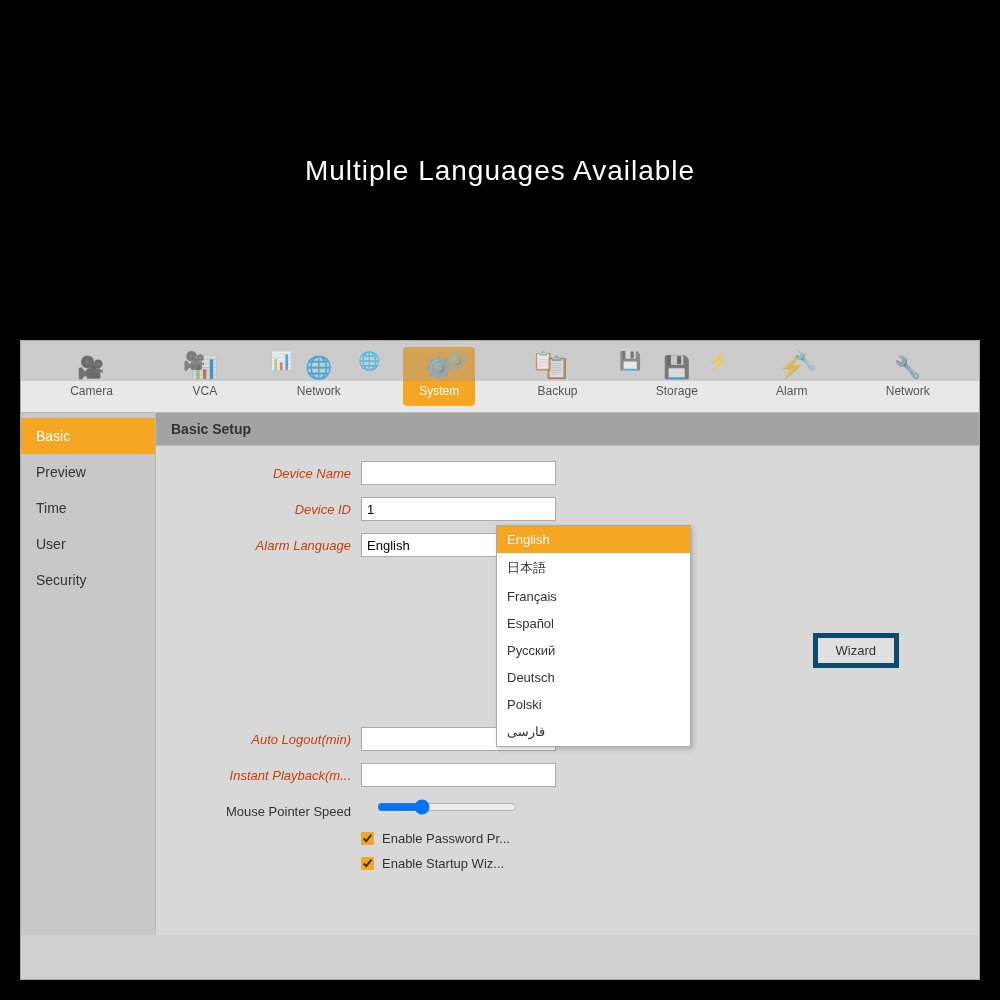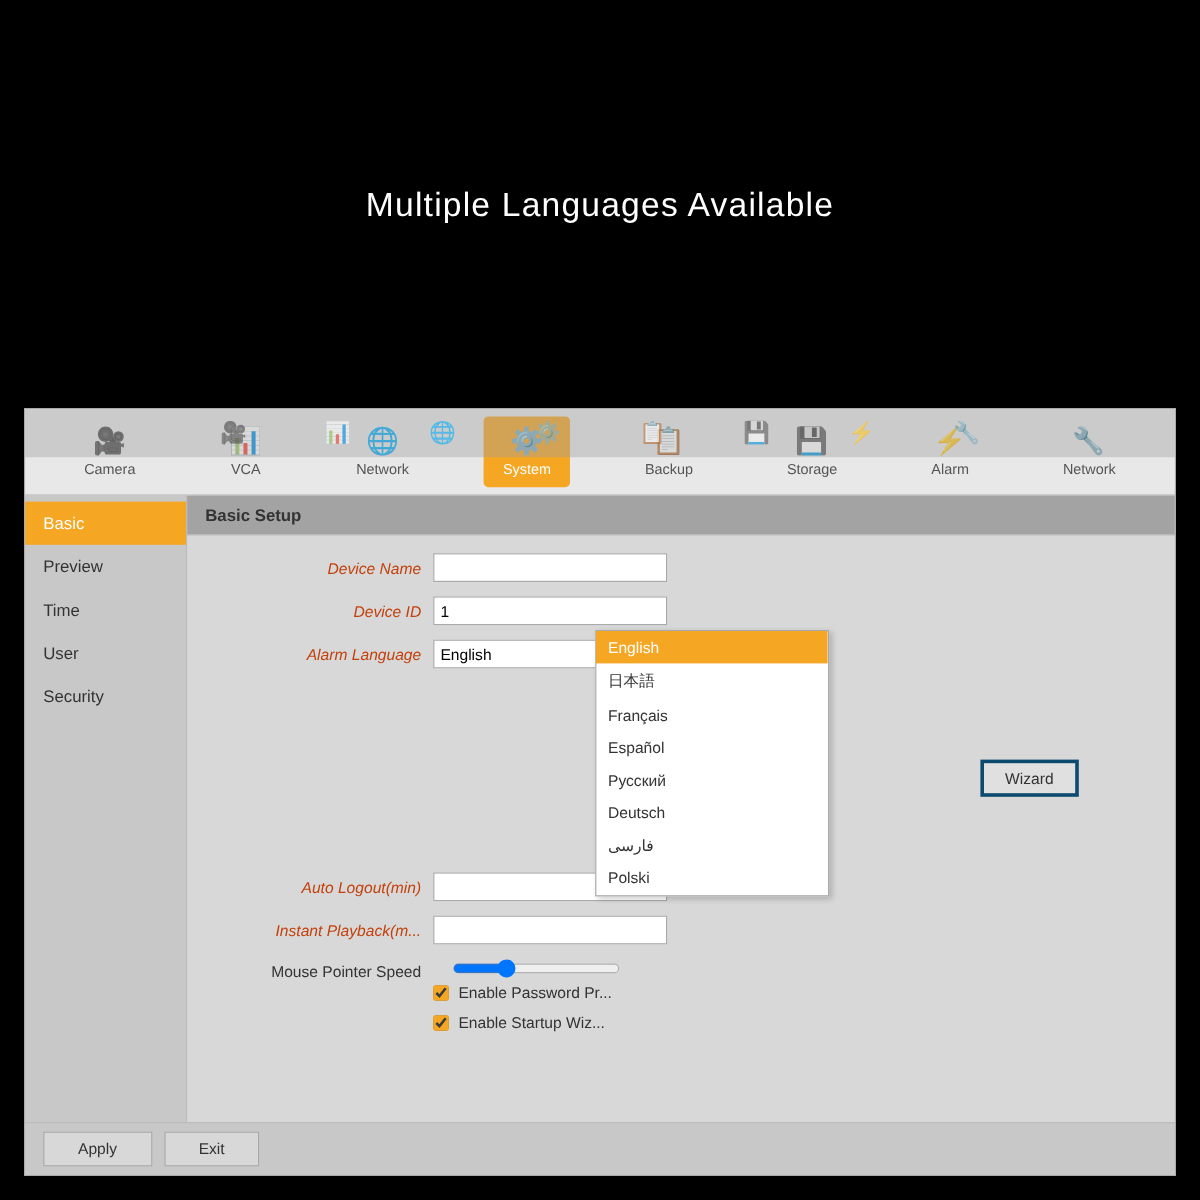--- a/index.html
+++ b/index.html
@@ -266,7 +266,7 @@
       right: 80px;
       top: 220px;
       padding: 5px 18px;
-      border: 3px solid #0c4a6e;
+      border: 5px solid #0c4a6e;
       background: #e0e0e0;
       font-size: 13px;
       cursor: pointer;

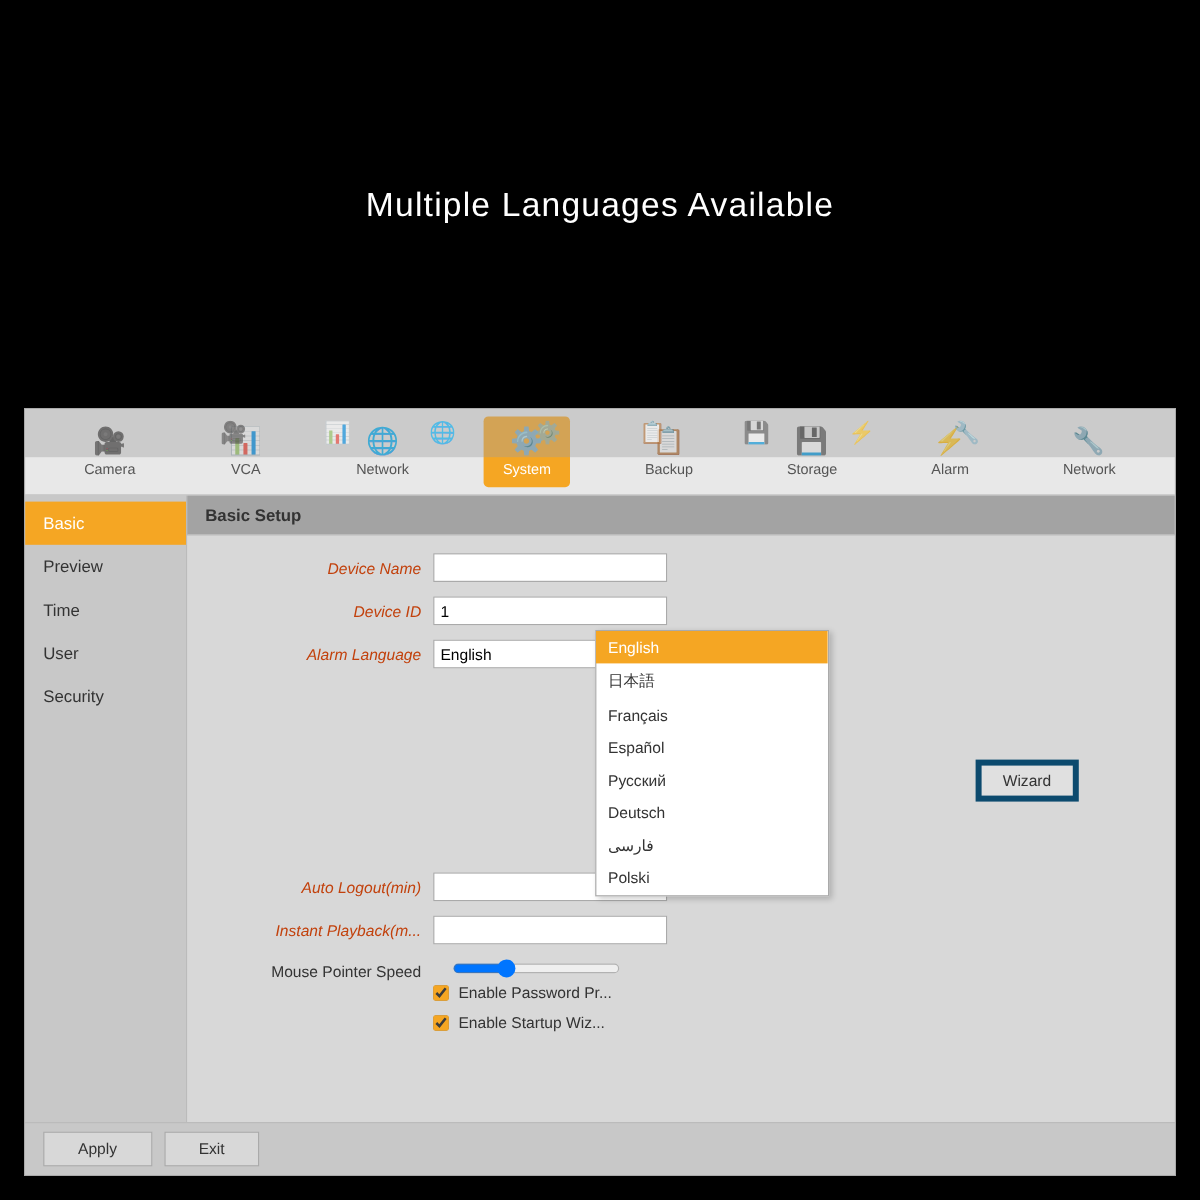--- a/index.html
+++ b/index.html
@@ -409,8 +409,8 @@
             <div class="dropdown-item">Español</div>
             <div class="dropdown-item">Русский</div>
             <div class="dropdown-item">Deutsch</div>
+            <div class="dropdown-item">Polski</div>
             <div class="dropdown-item">فارسی</div>
-            <div class="dropdown-item">Polski</div>
             <div class="dropdown-item">Português</div>
 
           </div>

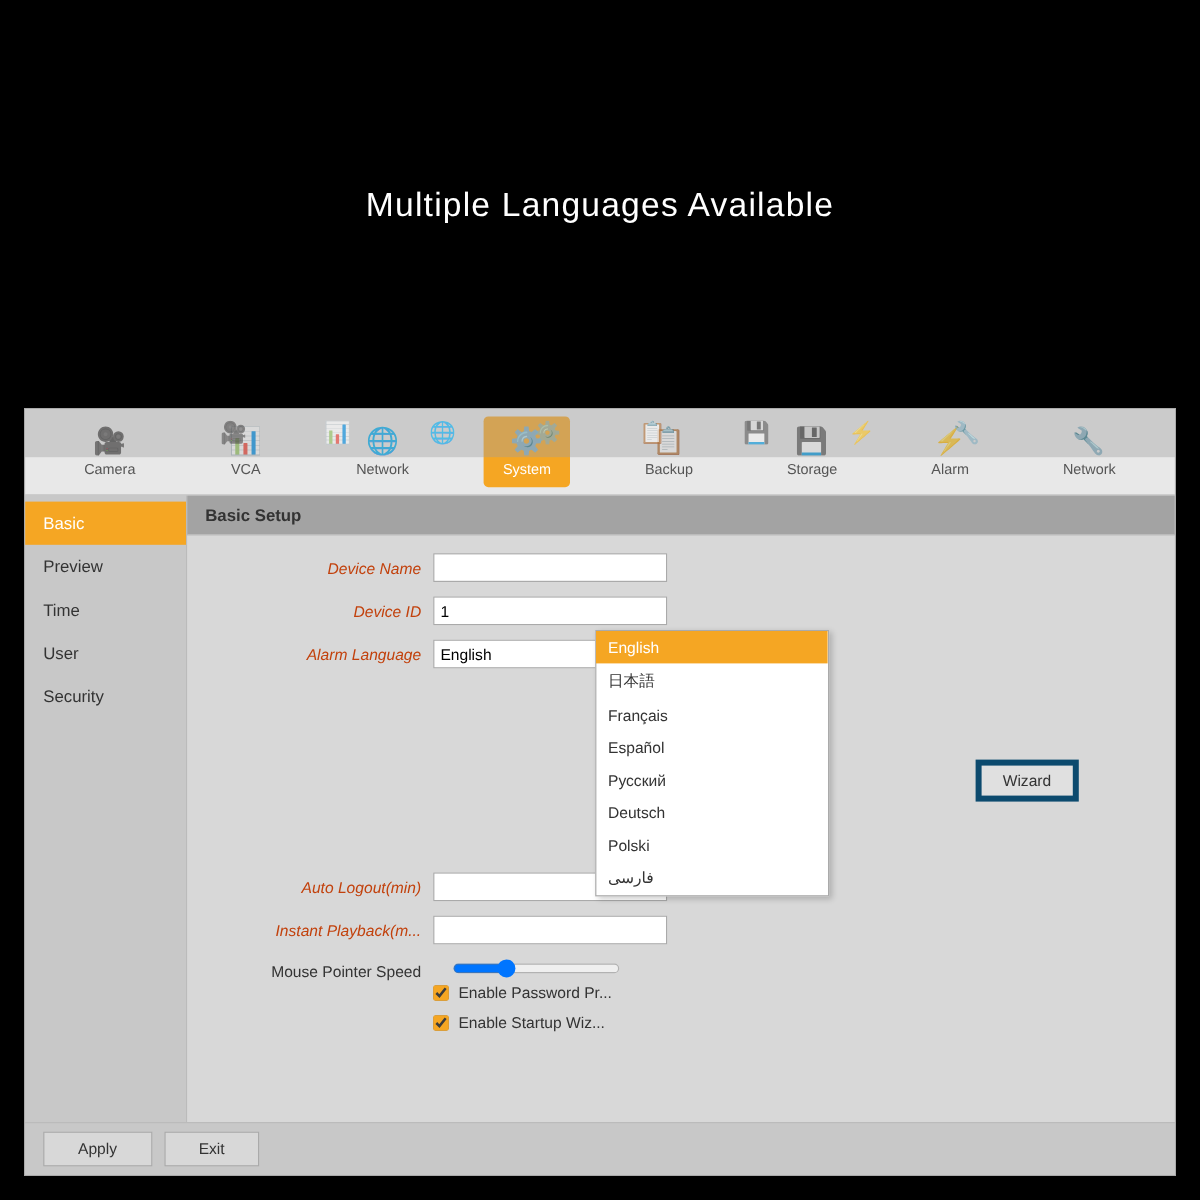--- a/index.html
+++ b/index.html
@@ -241,7 +241,8 @@
     
     .slider-row {
       display: flex;
-      align-items: center;
+      align-items: flex-end;
+      margin-bottom: 12px;
       gap: 26px;
     }
 

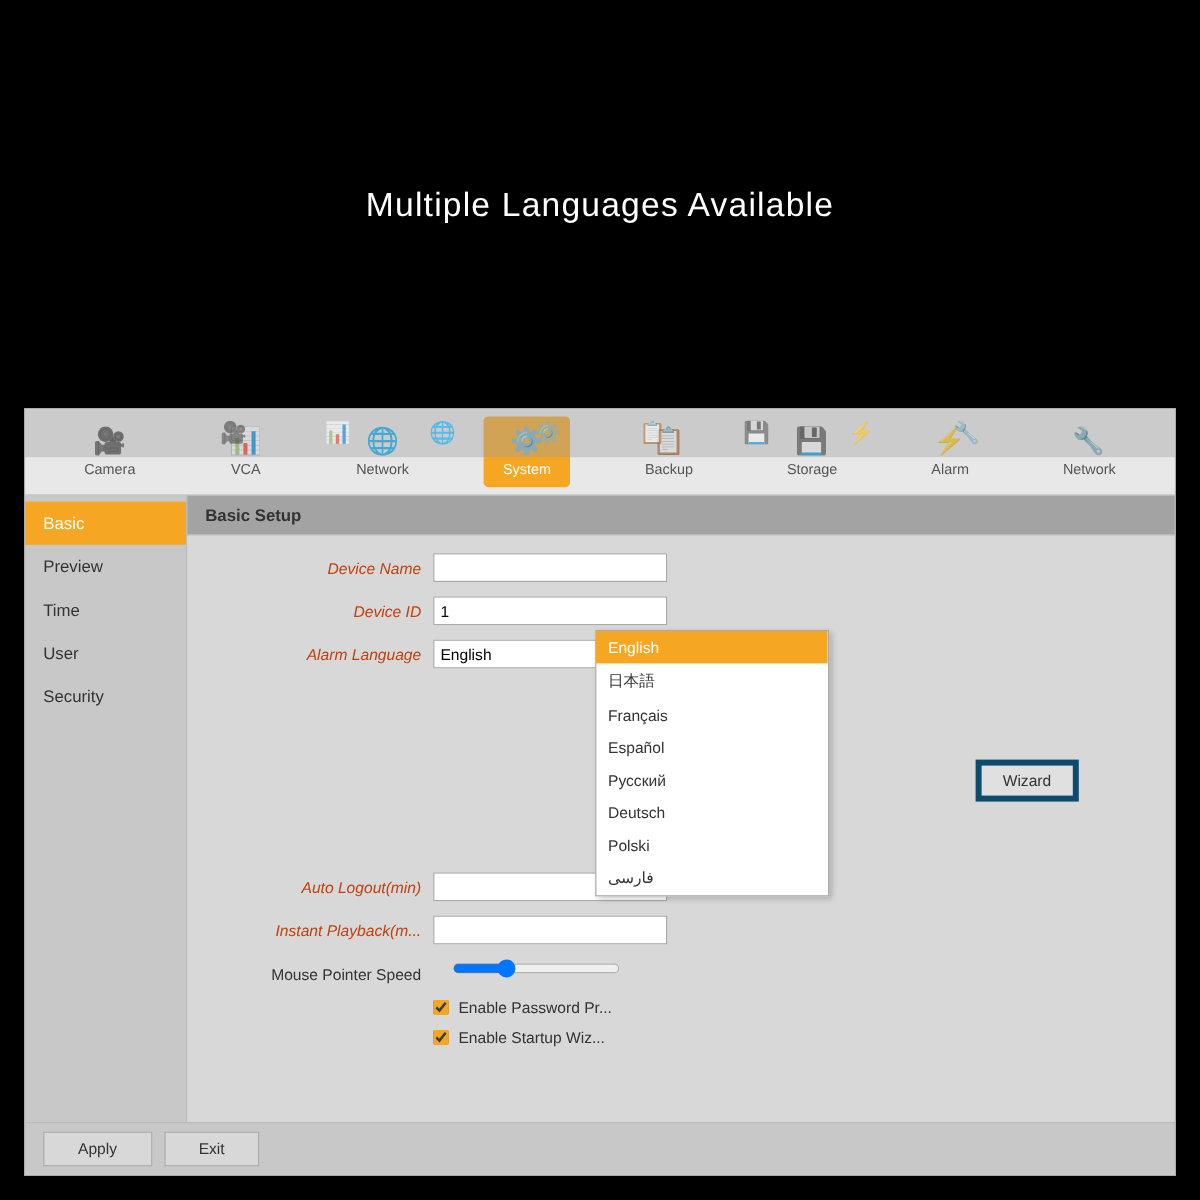--- a/index.html
+++ b/index.html
@@ -450,10 +450,6 @@
     </div>
   </div>
 
-  <div class="bottom-bar">
-    <button class="bottom-btn">Apply</button>
-    <button class="bottom-btn">Exit</button>
-  </div>
 
 </div>
 

